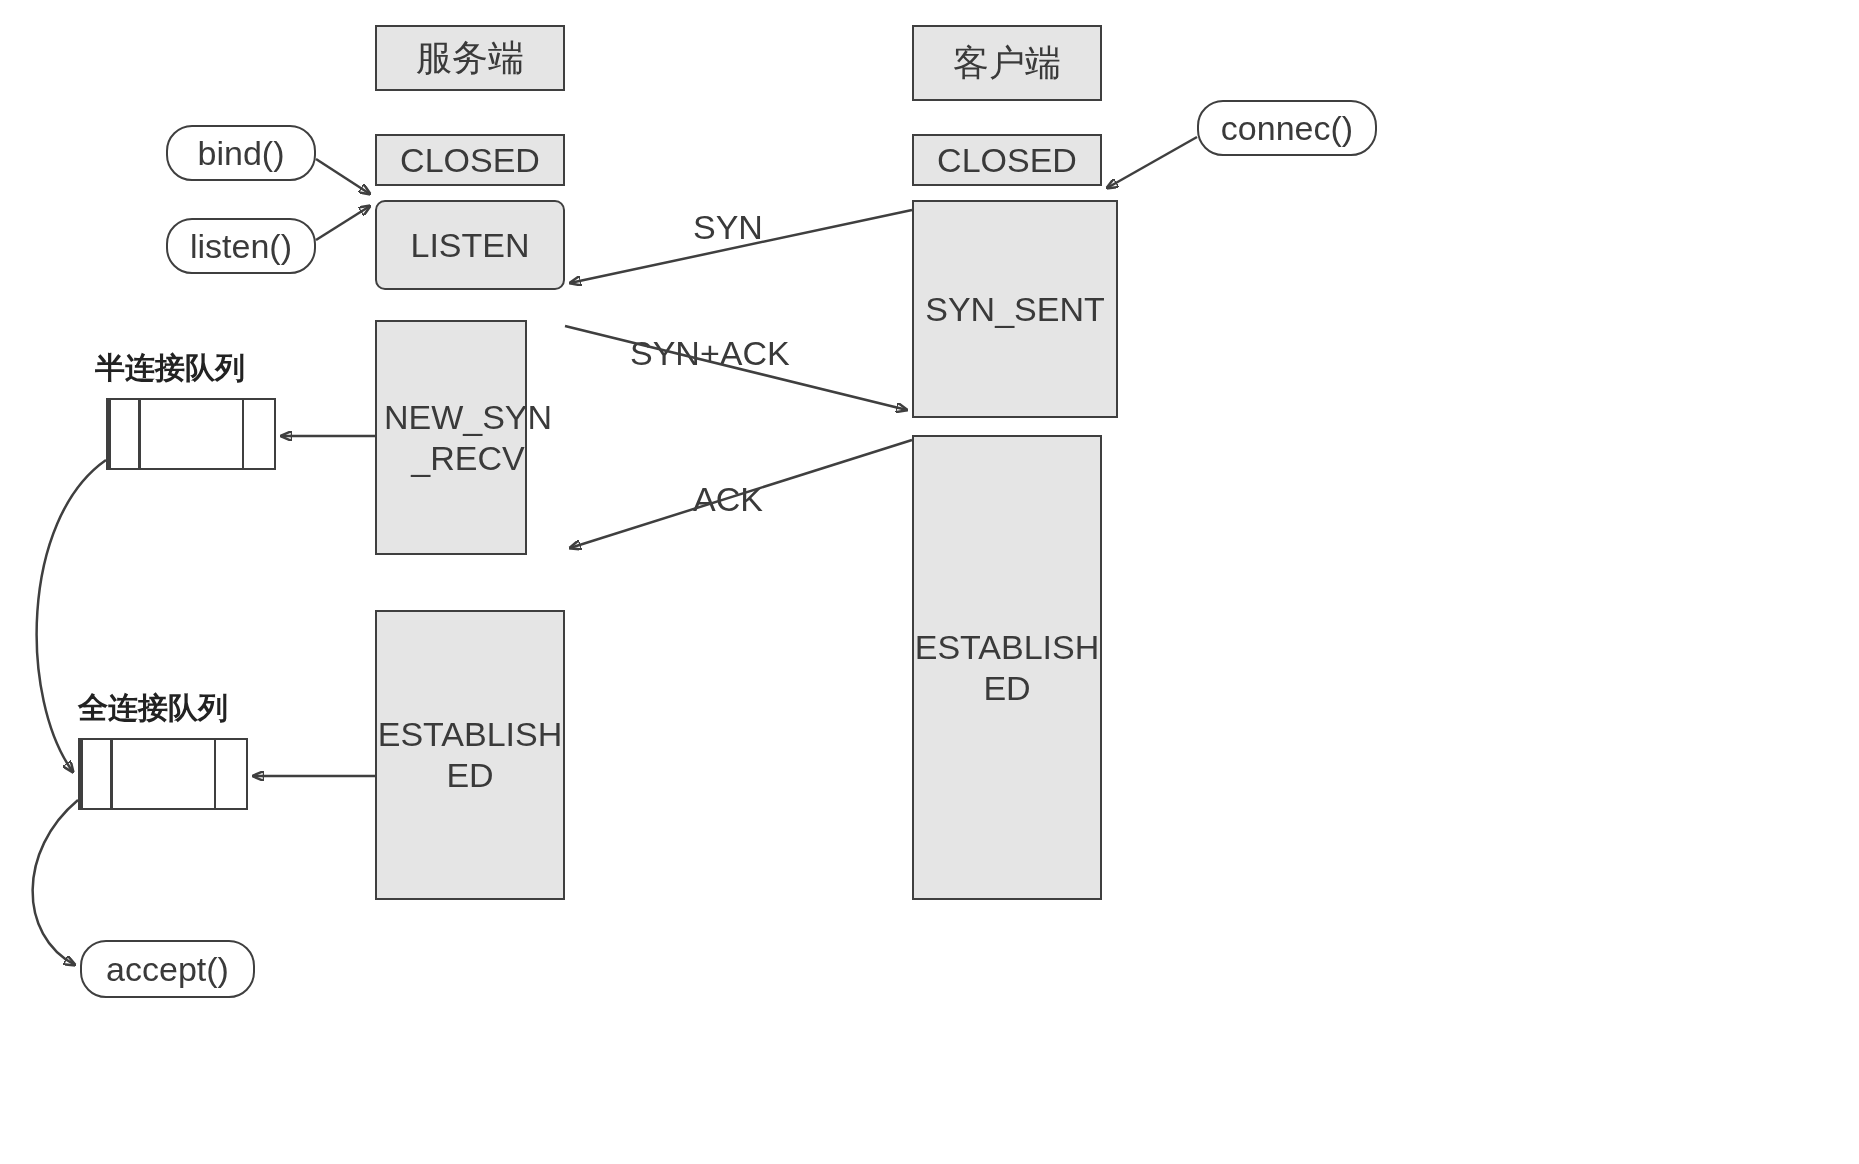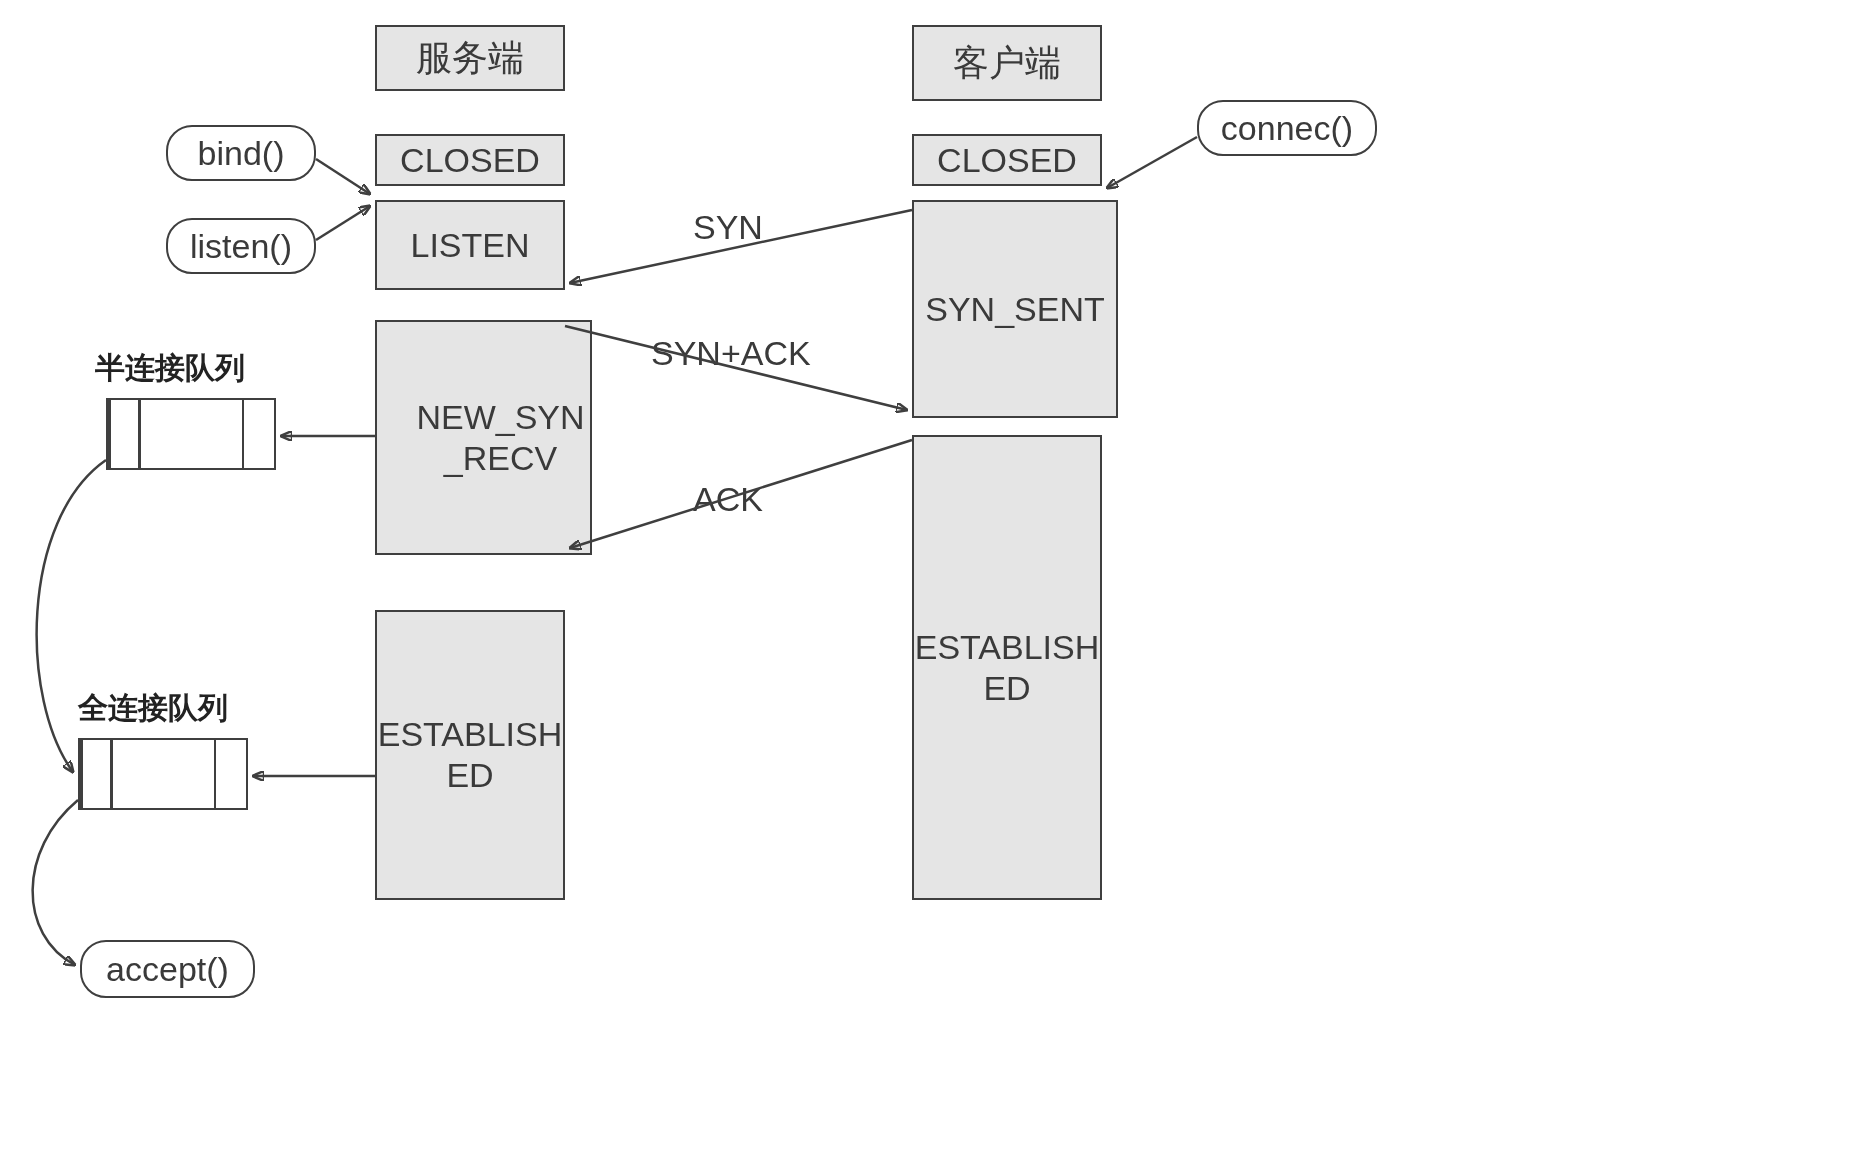--- a/index.html
+++ b/index.html
@@ -100,7 +100,7 @@
   <div class="box state-box" style="left:375px; top:134px; width:190px; height:52px;">
     <span>CLOSED</span>
   </div>
-  <div class="box state-box" style="left:375px; top:200px; width:190px; height:90px;">
+  <div class="box state-box" style="left:375px; top:200px; width:190px; height:90px;border-radius:10px;">
     <span>LISTEN</span>
   </div>
   <div class="box state-box" style="left:375px; top:320px; width:217px; height:235px; white-space: pre-line; padding-left: 34px;">

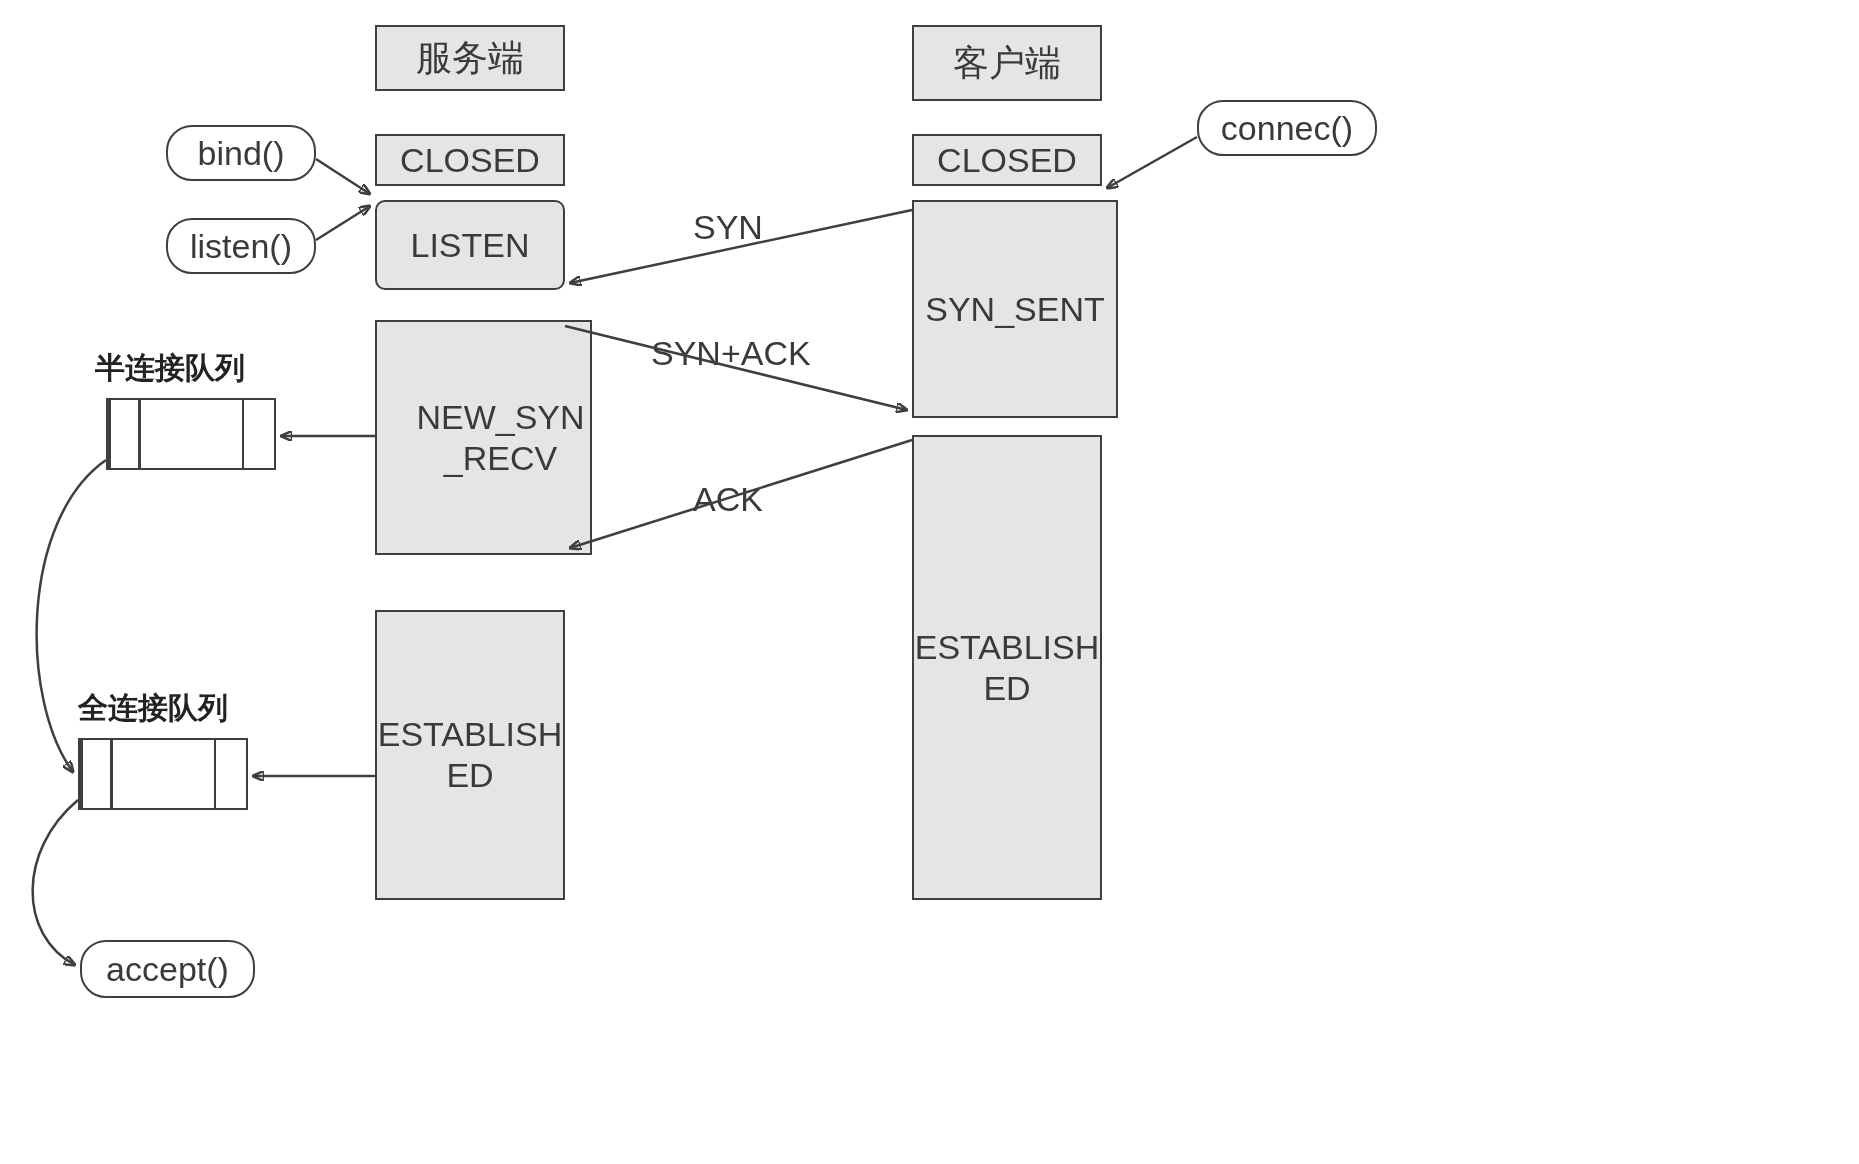--- a/index.html
+++ b/index.html
@@ -152,7 +152,7 @@
   <div class="msg-label" style="left:693px; top:208px;">
     <span>SYN</span>
   </div>
-  <div class="msg-label" style="left:630px; top:334px;margin-left:21px;">
+  <div class="msg-label" style="left:630px; top:334px;">
     <span>SYN+ACK</span>
   </div>
   <div class="msg-label" style="left:693px; top:480px;">

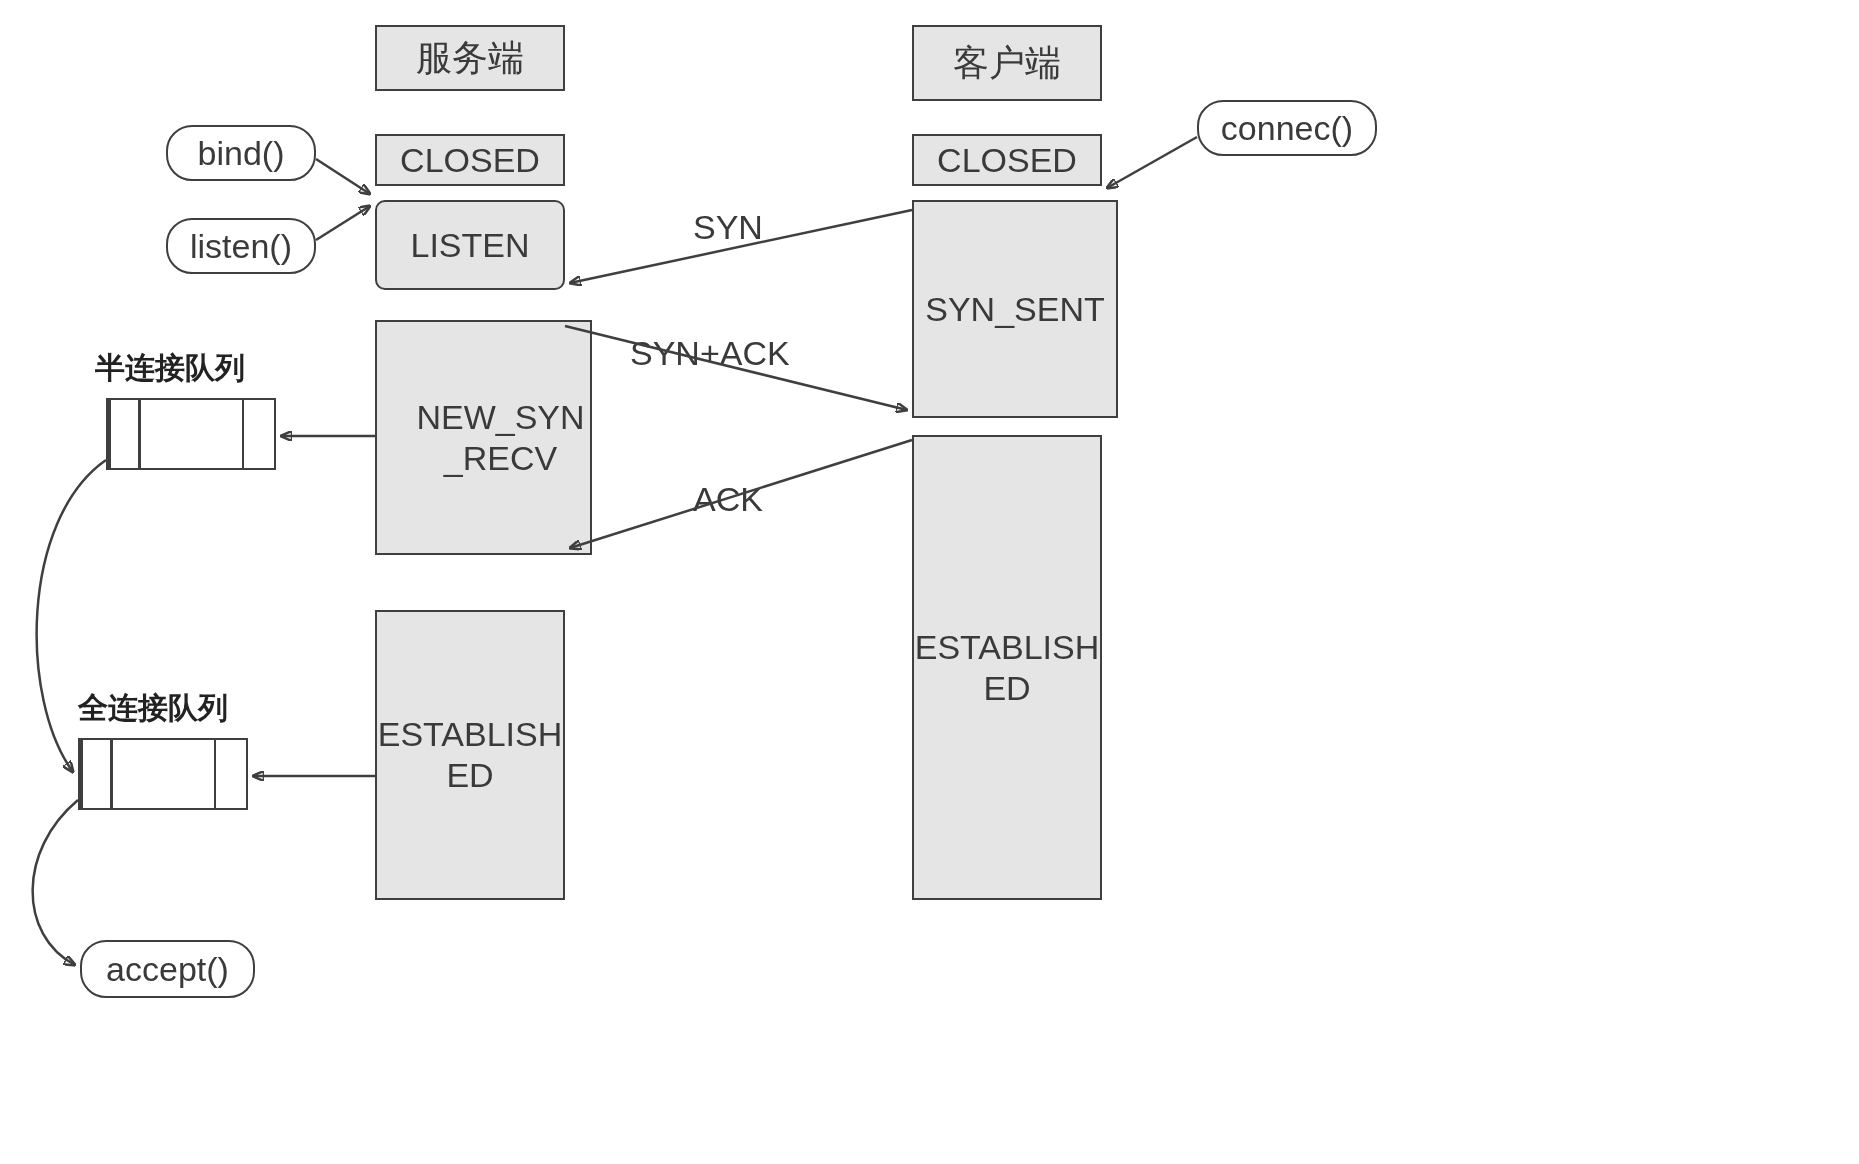--- a/index.html
+++ b/index.html
@@ -103,7 +103,7 @@
   <div class="box state-box" style="left:375px; top:200px; width:190px; height:90px;border-radius:10px;">
     <span>LISTEN</span>
   </div>
-  <div class="box state-box" style="left:375px; top:320px; width:217px; height:235px; white-space: pre-line; padding-left: 34px;">
+  <div class="box state-box" style="left:375px; top:320px; width:152px; height:235px; white-space: pre-line; padding-left: 34px;">
     <span>NEW_SYN<br>_RECV</span>
   </div>
   <div class="box state-box" style="left:375px; top:610px; width:190px; height:290px; white-space: pre-line;">

